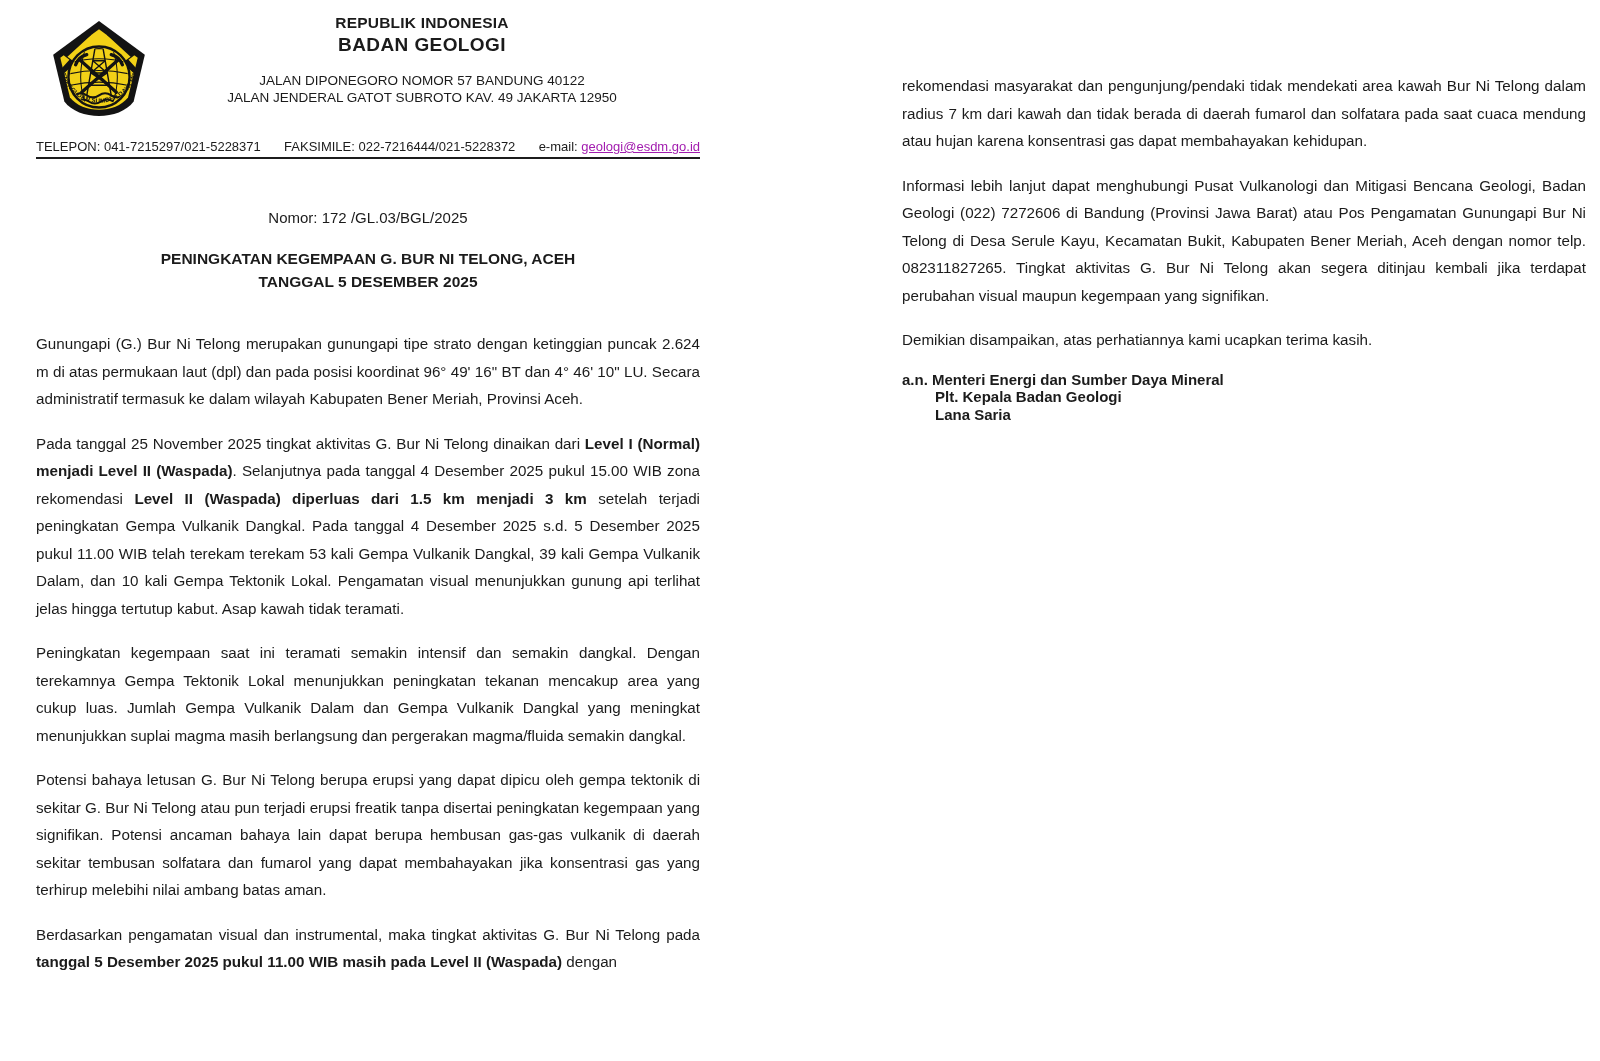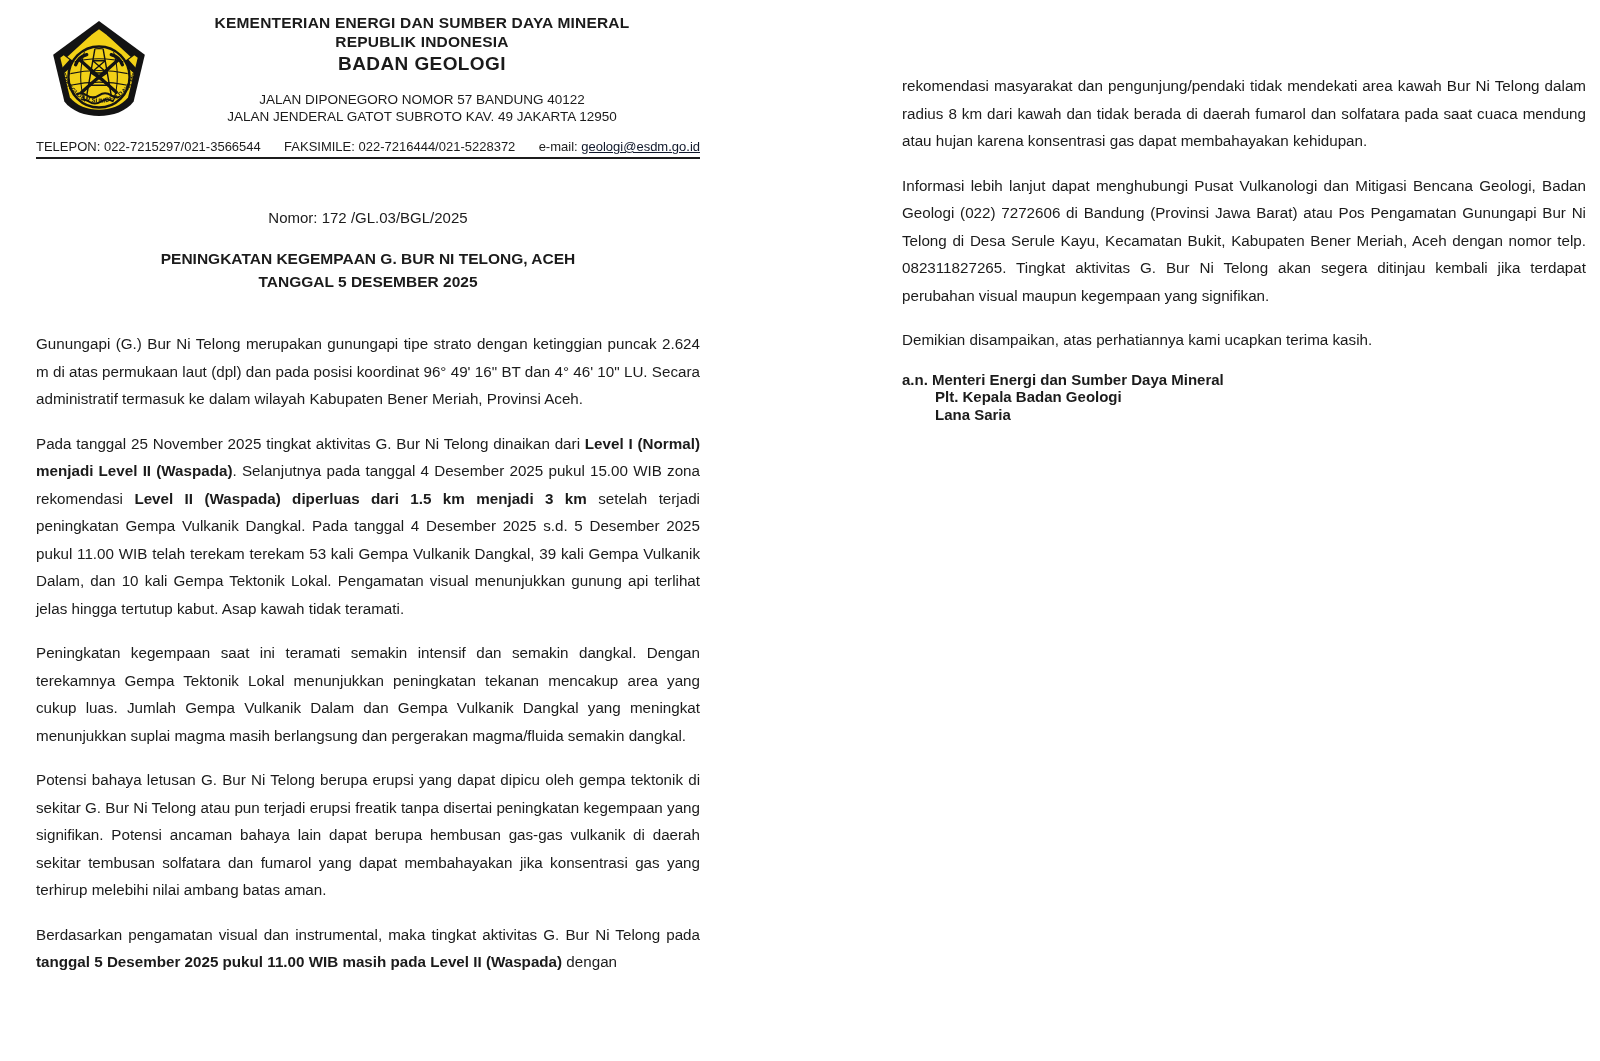--- a/index.html
+++ b/index.html
@@ -102,7 +102,6 @@
   </svg>
 
   <div class="abs letterhead-text">
-    <div class="lh-ministry">KEMENTERIAN ENERGI DAN SUMBER DAYA MINERAL</div>
     <div class="lh-republic">REPUBLIK INDONESIA</div>
     <div class="lh-agency">BADAN GEOLOGI</div>
     <div class="lh-addr-group">

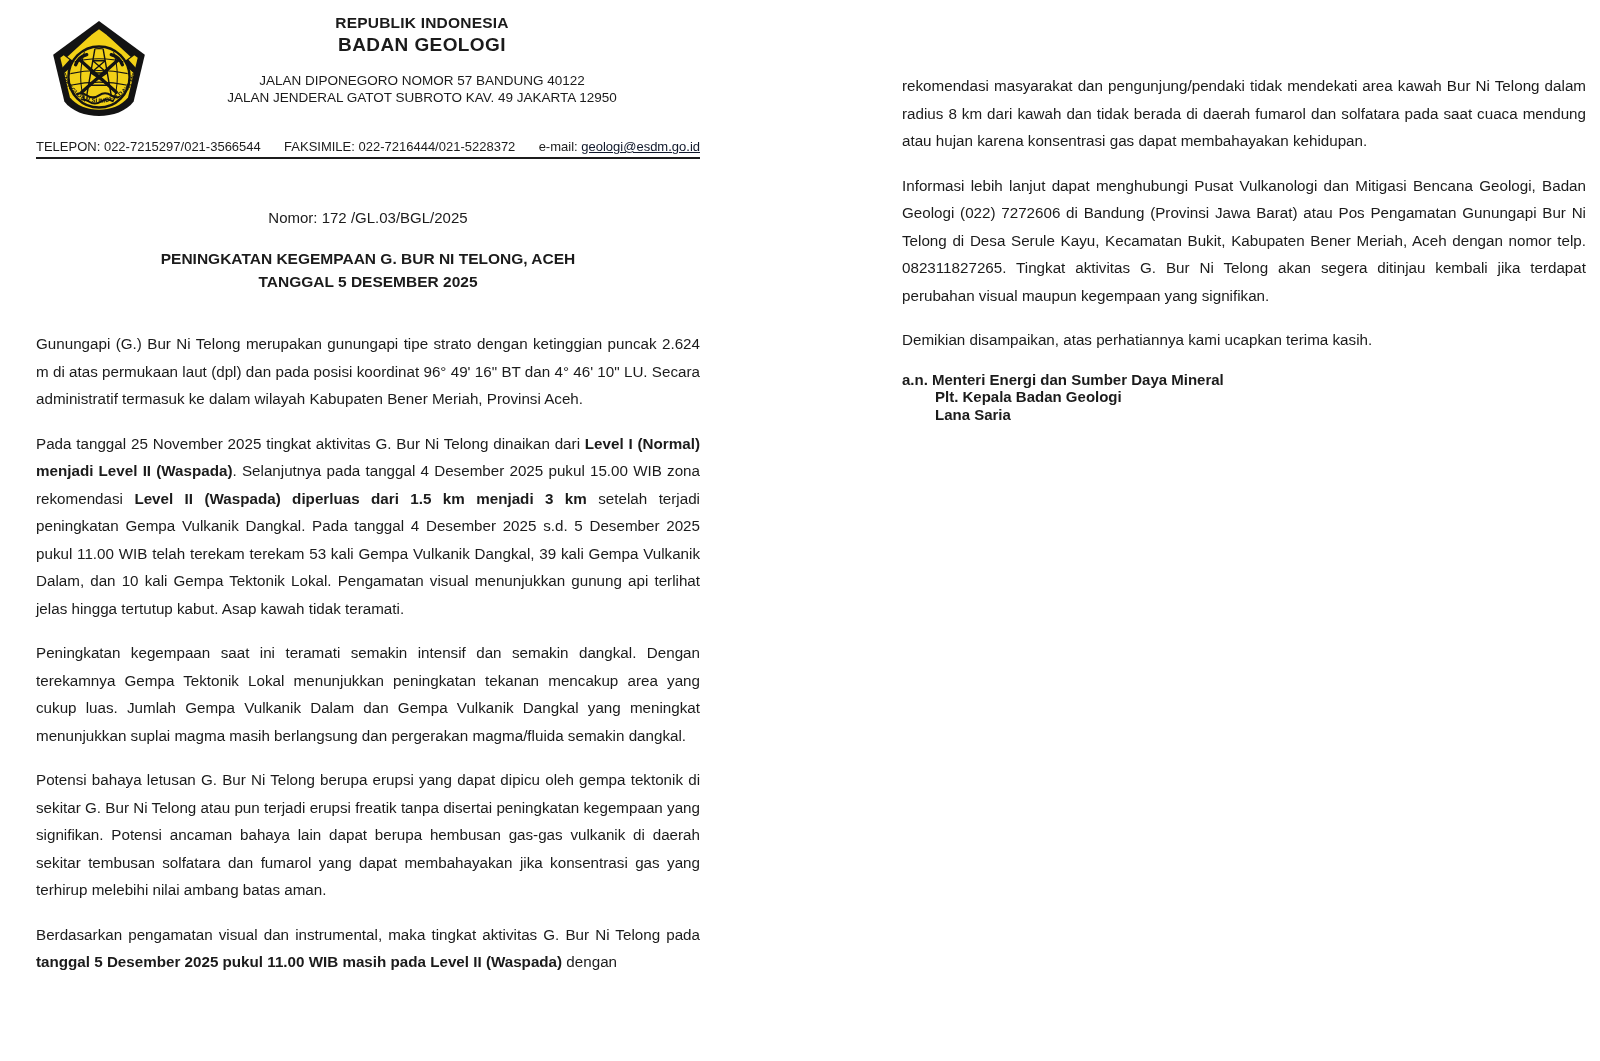--- a/index.html
+++ b/index.html
@@ -138,7 +138,7 @@
 
 <div class="page" id="page2">
   <div class="abs body-col" id="body2">
-    <p class="para">rekomendasi masyarakat dan pengunjung/pendaki tidak mendekati area kawah Bur Ni Telong dalam radius 8 km dari kawah  dan tidak berada di daerah fumarol dan solfatara pada saat cuaca mendung atau hujan karena konsentrasi gas dapat membahayakan kehidupan.</p>
+    <p class="para">rekomendasi masyarakat dan pengunjung/pendaki tidak mendekati area kawah Bur Ni Telong dalam radius 7 km dari kawah  dan tidak berada di daerah fumarol dan solfatara pada saat cuaca mendung atau hujan karena konsentrasi gas dapat membahayakan kehidupan.</p>
     <p class="para">Informasi lebih lanjut dapat menghubungi Pusat Vulkanologi dan Mitigasi Bencana Geologi, Badan Geologi (022) 7272606 di Bandung (Provinsi Jawa Barat) atau Pos Pengamatan Gunungapi Bur Ni Telong di Desa Serule Kayu, Kecamatan Bukit, Kabupaten Bener Meriah, Aceh dengan nomor telp. 082311827265. Tingkat aktivitas G. Bur Ni Telong akan segera ditinjau kembali jika terdapat perubahan visual maupun kegempaan yang signifikan.</p>
     <p class="para">Demikian disampaikan, atas perhatiannya kami ucapkan terima kasih.</p>
     <div class="signature">

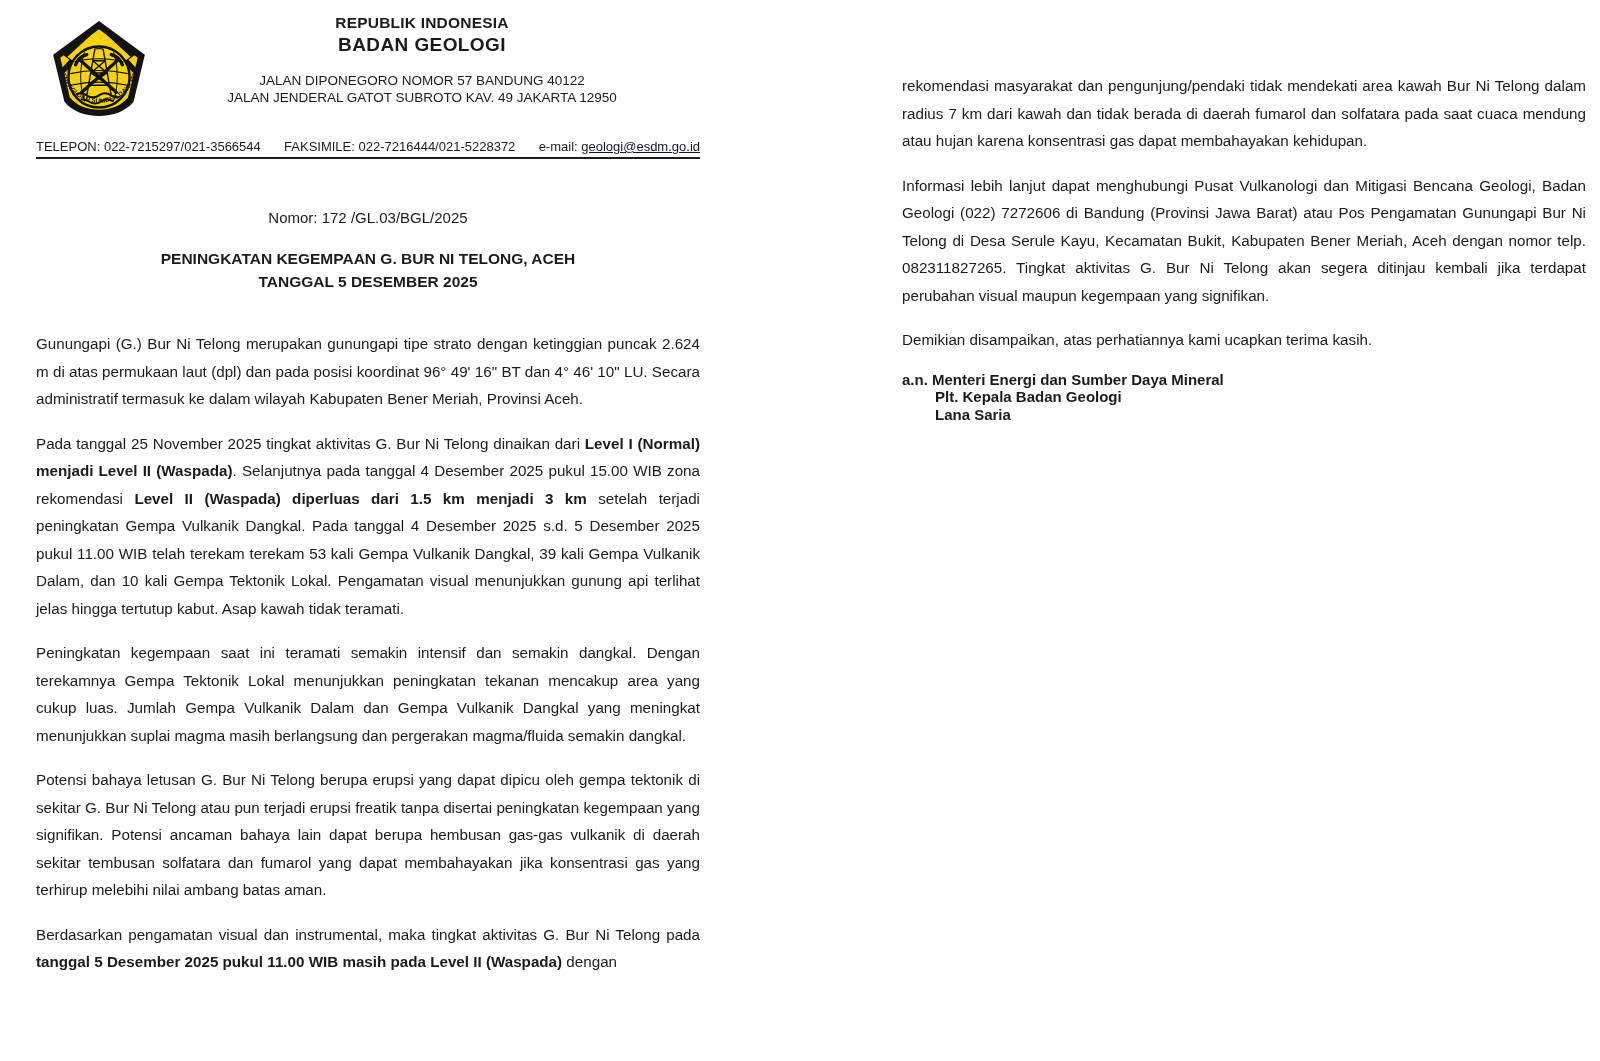--- a/index.html
+++ b/index.html
@@ -111,7 +111,7 @@
   </div>
 
   <div class="abs contact-row">
-    <span>TELEPON: 022-7215297/021-3566544</span>
+    <span>TELEPON: 041-7215297/021-5228371</span>
     <span>FAKSIMILE: 022-7216444/021-5228372</span>
     <span class="email-wrap">
       <span>e-mail:</span>

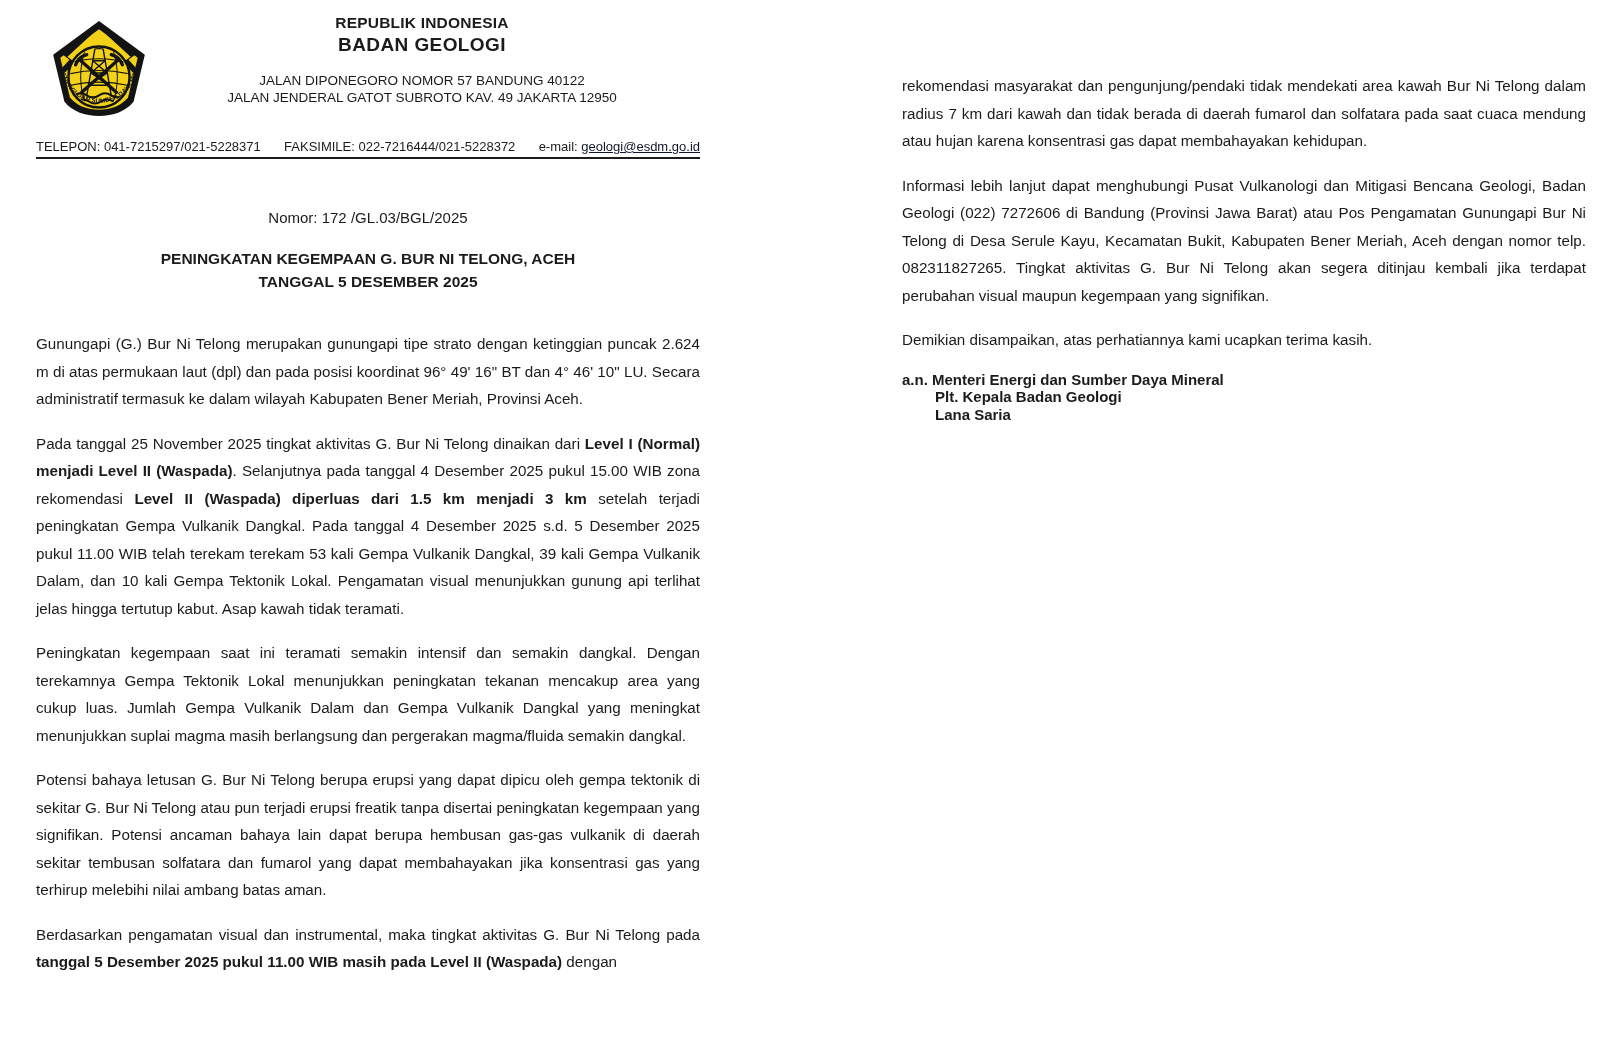--- a/index.html
+++ b/index.html
@@ -26,7 +26,7 @@
     font-size:13px; padding-bottom:3px; border-bottom:2px solid #1c1c1c;
   }
   .email-wrap { white-space:nowrap; }
-  .email-link { color:#0f172a; text-decoration:underline; cursor:pointer; }
+  .email-link { color:#a21caf; text-decoration:underline; cursor:pointer; }
 
   
   .title-block { left:0; top:198px; width:664px; text-align:center; }

